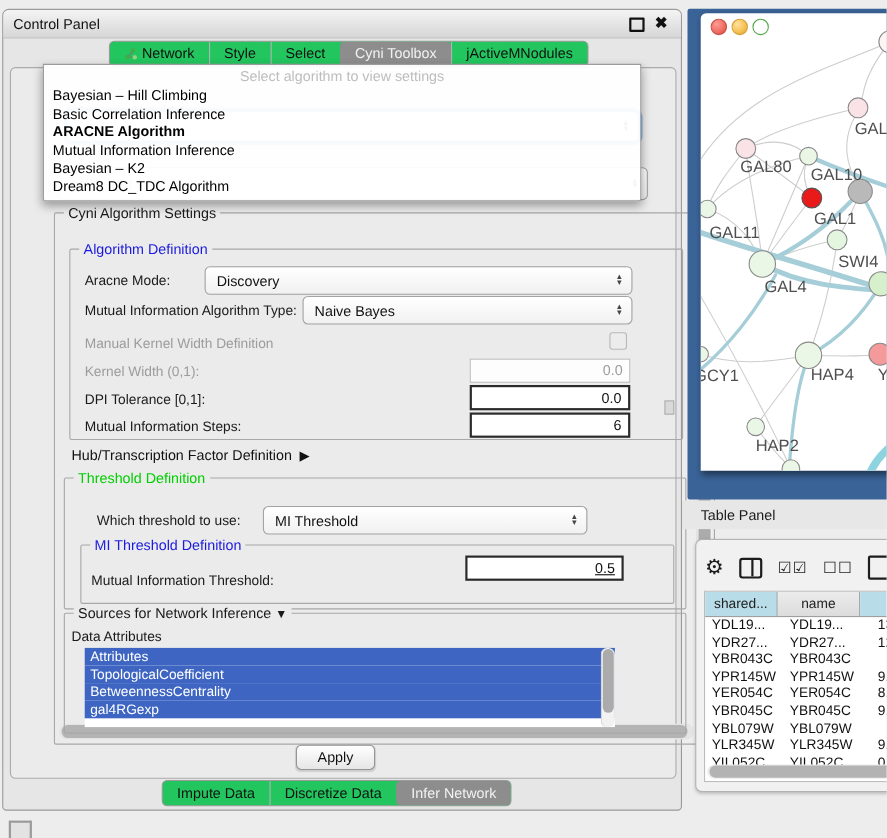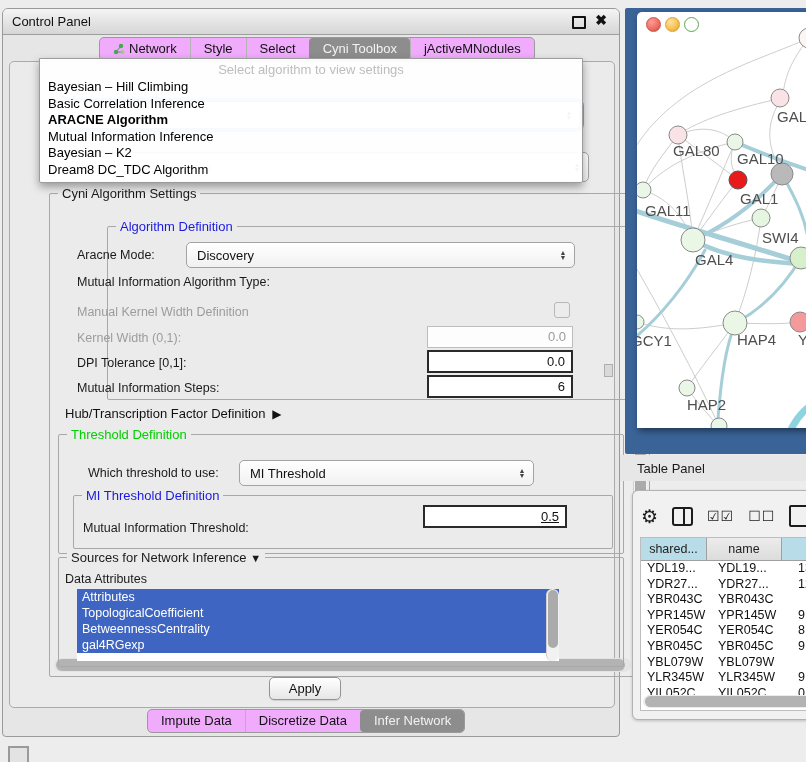--- a/index.html
+++ b/index.html
@@ -20,7 +20,7 @@
   .cp-float{right:33px;top:7px;width:10px;height:9px;border:2px solid #111;border-radius:1px;}
   .cp-close{right:12px;top:3px;font-size:14px;font-weight:bold;color:#111;}
   
-  .seg{display:flex;border:1px solid #9a9a9a;border-radius:5px;background:#f0abfc;
+  .seg{display:flex;border:1px solid #9a9a9a;border-radius:5px;background:#22c55e;
     overflow:hidden;height:22px;line-height:22px;font-size:13px;color:#111;}
   .seg .seg-item{padding:0 13px;border-left:1px solid #b3b3b3;white-space:nowrap;display:flex;align-items:center;gap:4px;}
   .seg .seg-item:first-child{border-left:none;}

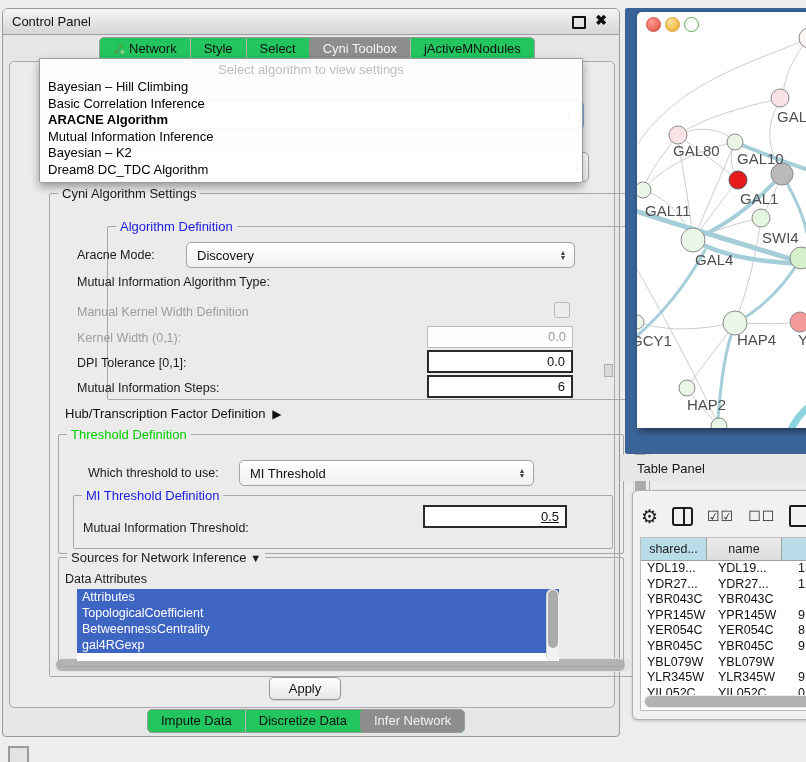--- a/index.html
+++ b/index.html
@@ -175,7 +175,7 @@
     </div>
   </div>
 
-  <div class="abs groupbox" style="left:60px;top:217px;width:512px;height:172px;margin-left:44px;">
+  <div class="abs groupbox" style="left:60px;top:217px;width:512px;height:172px;">
     <span class="legend" style="color:#1a1ae0;">Algorithm Definition</span>
   </div>
   <span class="abs lbl" style="left:74px;top:239px;">Aracne Mode:</span>

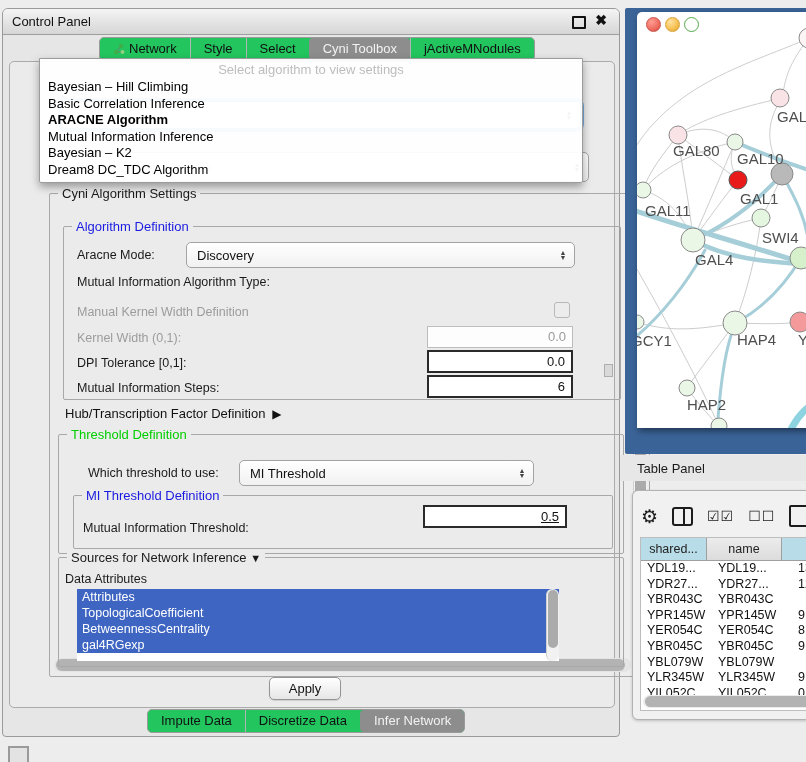--- a/index.html
+++ b/index.html
@@ -184,6 +184,10 @@
     <span class="stepper">▲<br>▼</span>
   </div>
   <span class="abs lbl" style="left:74px;top:266px;">Mutual Information Algorithm Type:</span>
+  <div class="abs combo" style="left:272px;top:260px;width:298px;height:24px;">
+    <span class="cv">Naive Bayes</span>
+    <span class="stepper">▲<br>▼</span>
+  </div>
   <span class="abs lbl dis" style="left:74px;top:296px;">Manual Kernel Width Definition</span>
   <div class="abs checkbox" style="left:551px;top:293px;"></div>
   <span class="abs lbl dis" style="left:74px;top:322px;">Kernel Width (0,1):</span>

